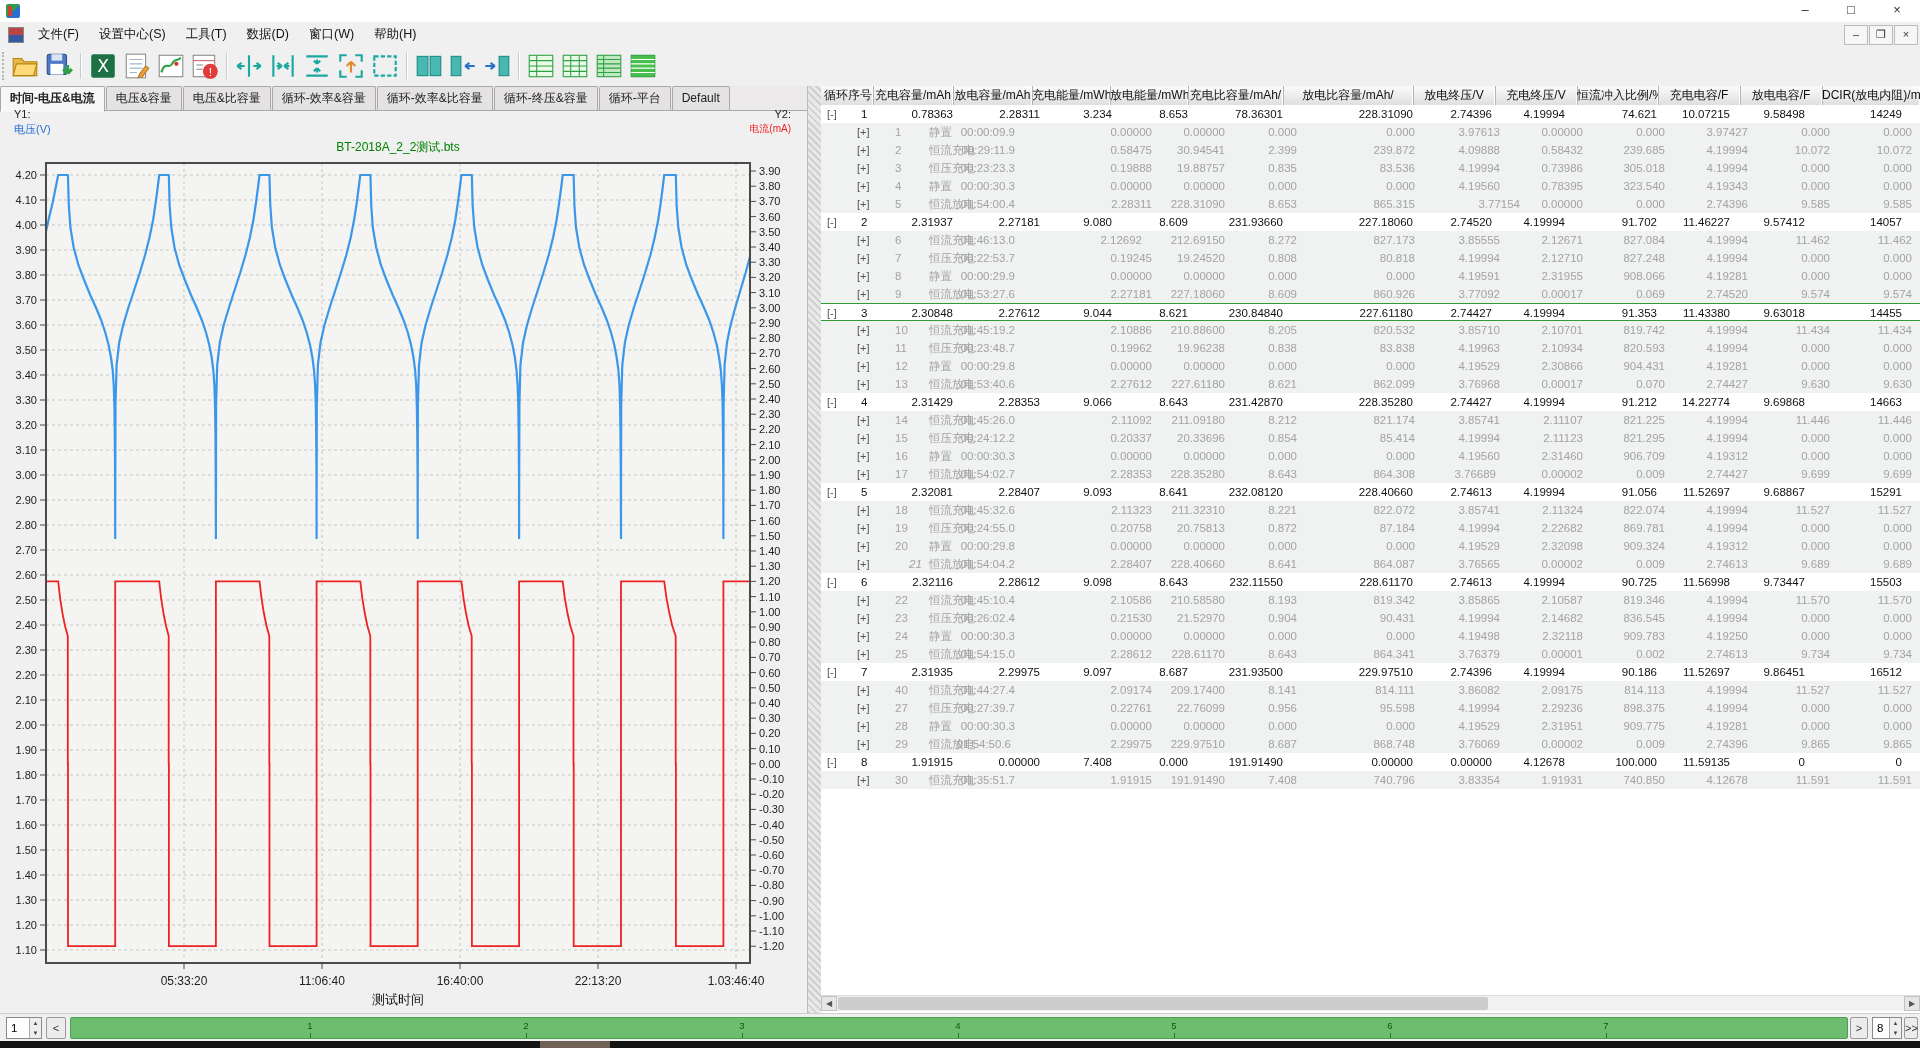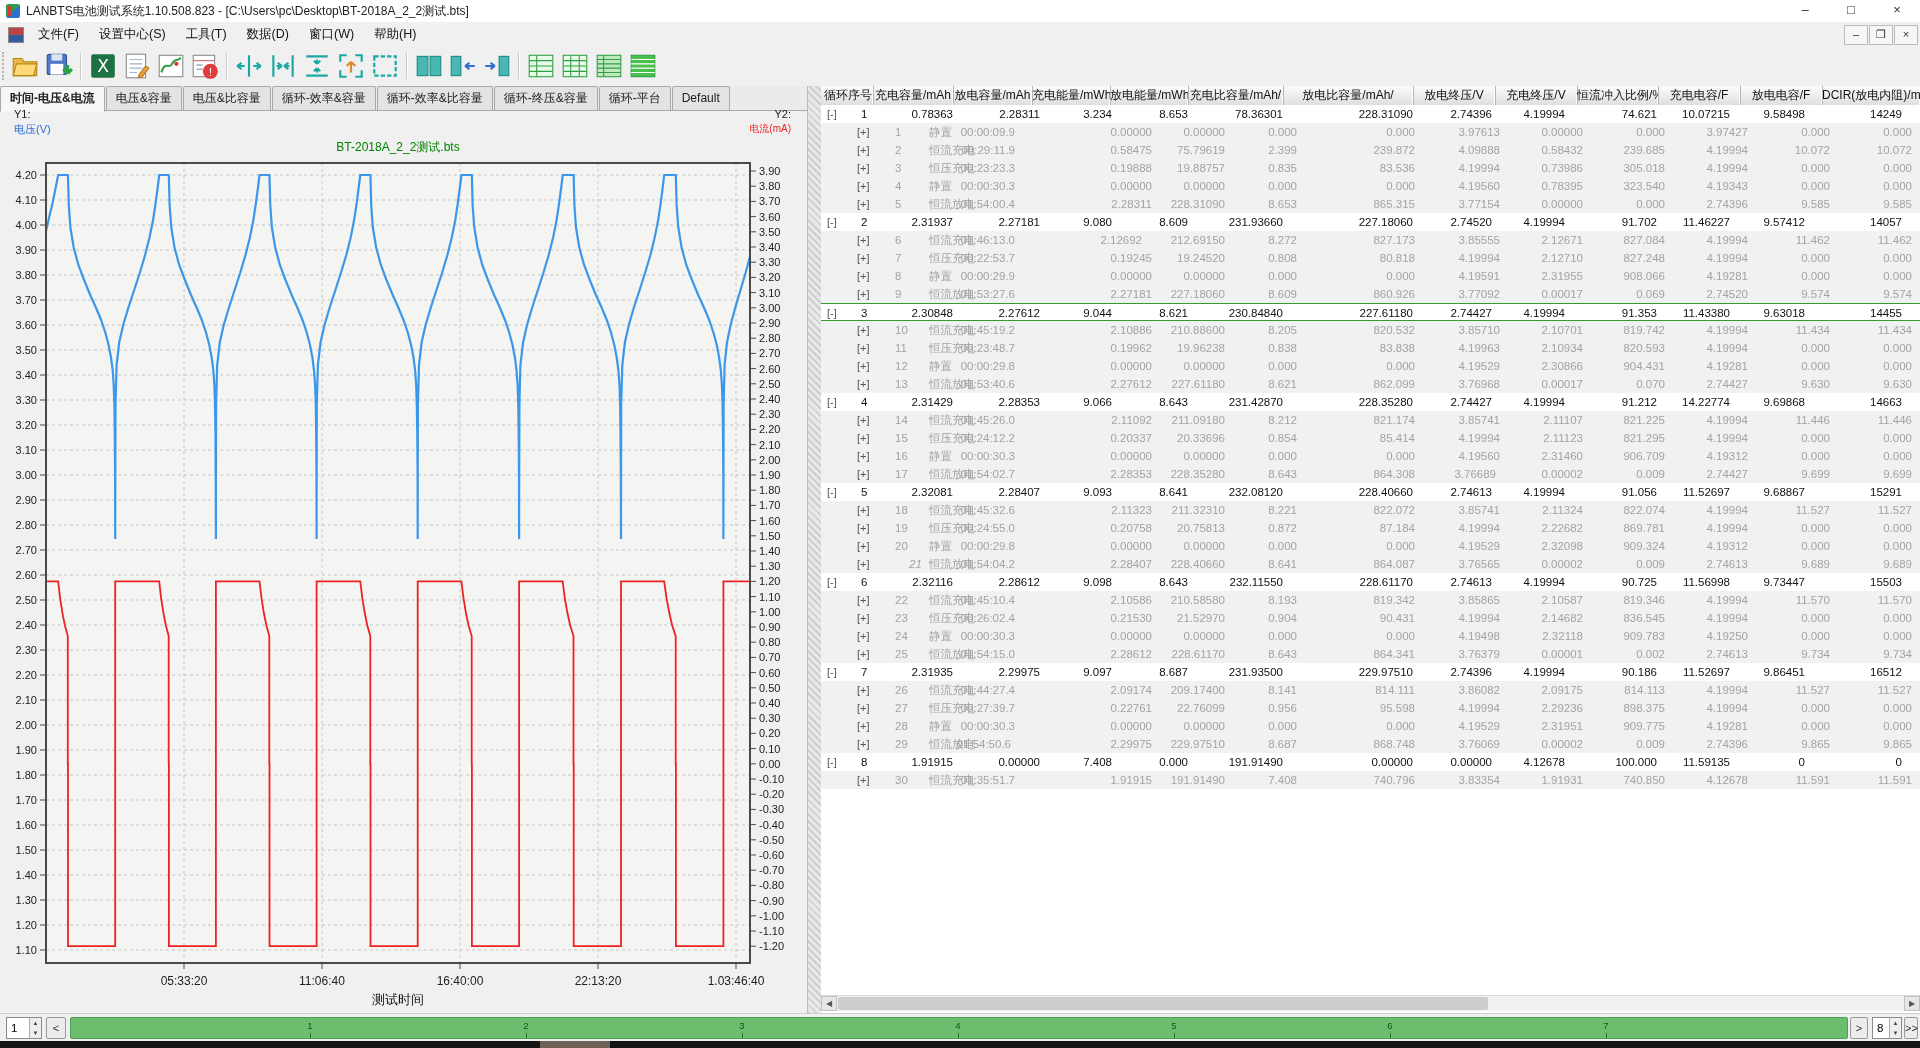--- a/index.html
+++ b/index.html
@@ -72,7 +72,6 @@
 
   <div id="titlebar">
     <span id="app-icon"></span>
-    <span id="win-title">LANBTS电池测试系统1.10.508.823 - [C:\Users\pc\Desktop\BT-2018A_2_2测试.bts]</span>
     <span class="winbtn" id="btn-min">–</span>
     <span class="winbtn" id="btn-max">□</span>
     <span class="winbtn" id="btn-close">×</span>

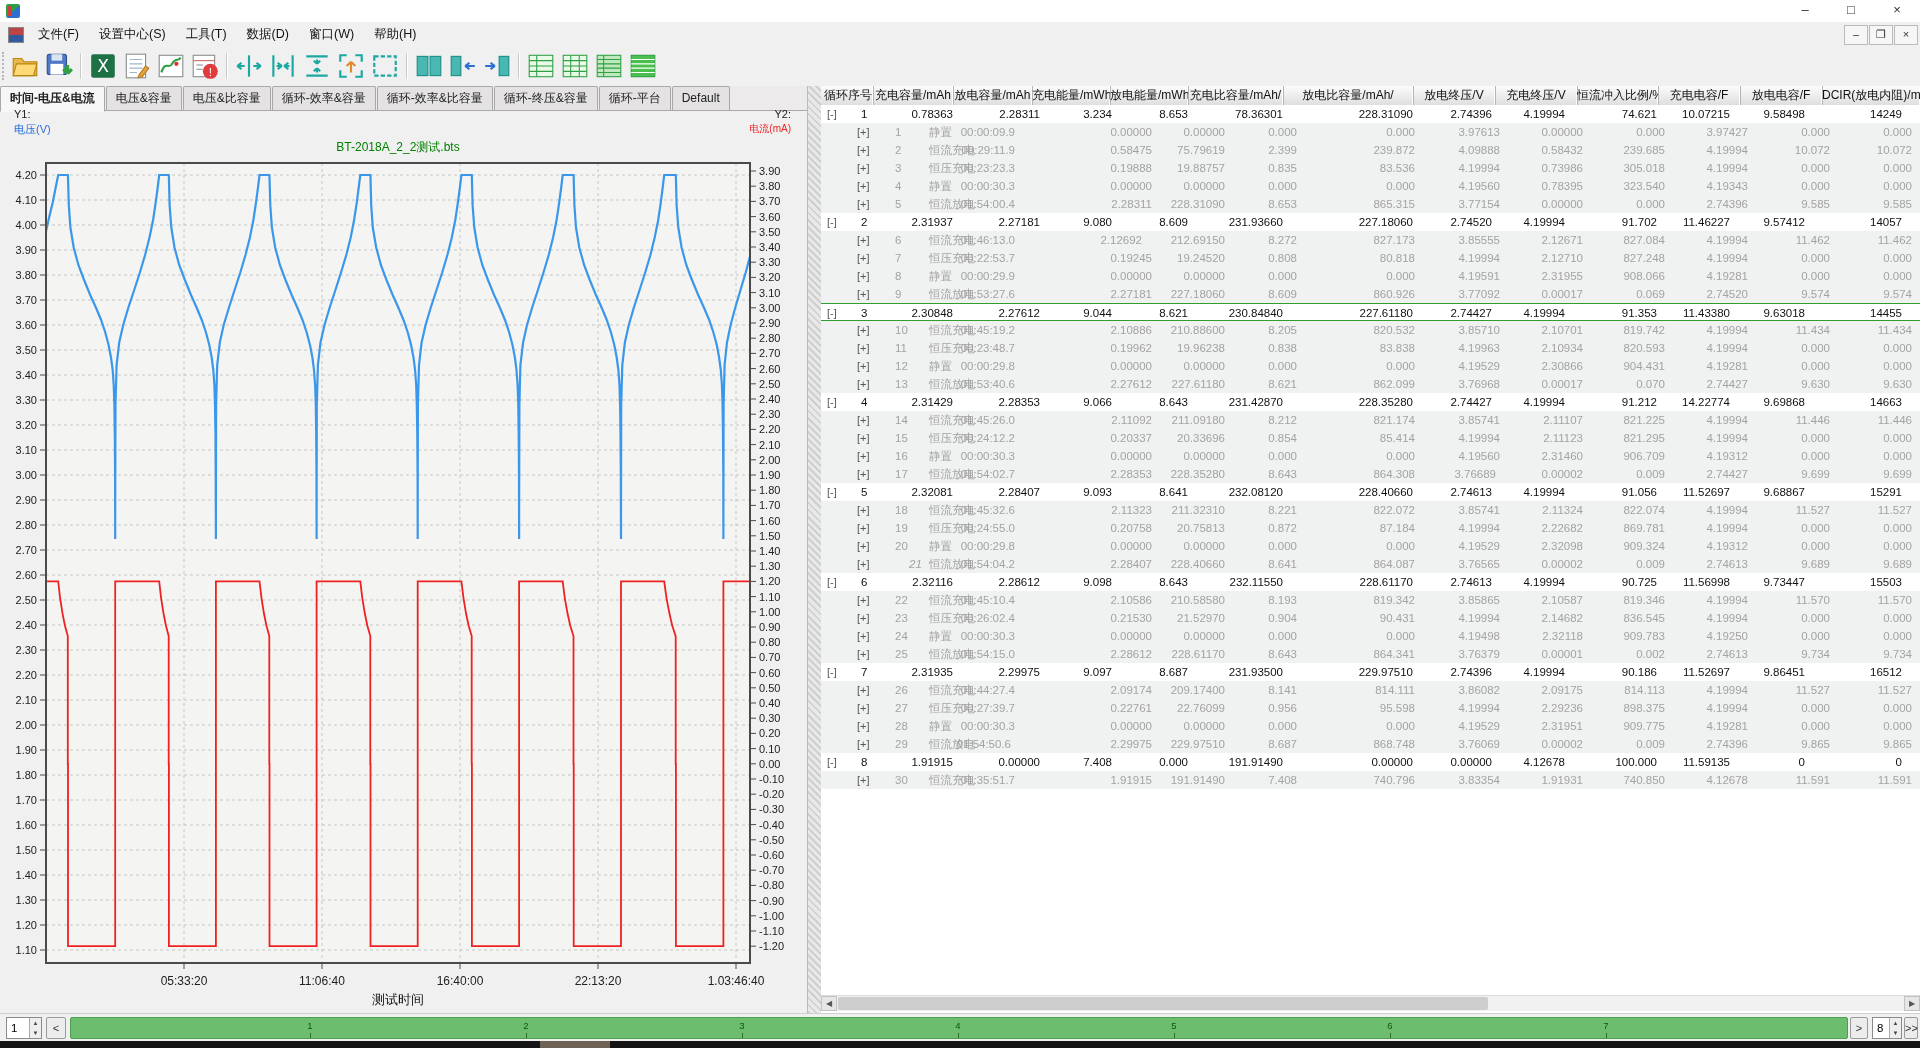--- a/index.html
+++ b/index.html
@@ -464,7 +464,7 @@
           <span class="cell " style="left: 108px;">恒流充电</span>
           <span class="cell num" style="width: 90px; left: 104px;">00:29:11.9</span>
           <span class="cell num" style="width: 95px; left: 236px;">0.58475</span>
-          <span class="cell num" style="width: 95px; left: 309px;">75.79619</span>
+          <span class="cell num" style="width: 95px; left: 309px;">30.94541</span>
           <span class="cell num" style="width: 95px; left: 381px;">2.399</span>
           <span class="cell num" style="width: 95px; left: 499px;">239.872</span>
           <span class="cell num" style="width: 95px; left: 584px;">4.09888</span>

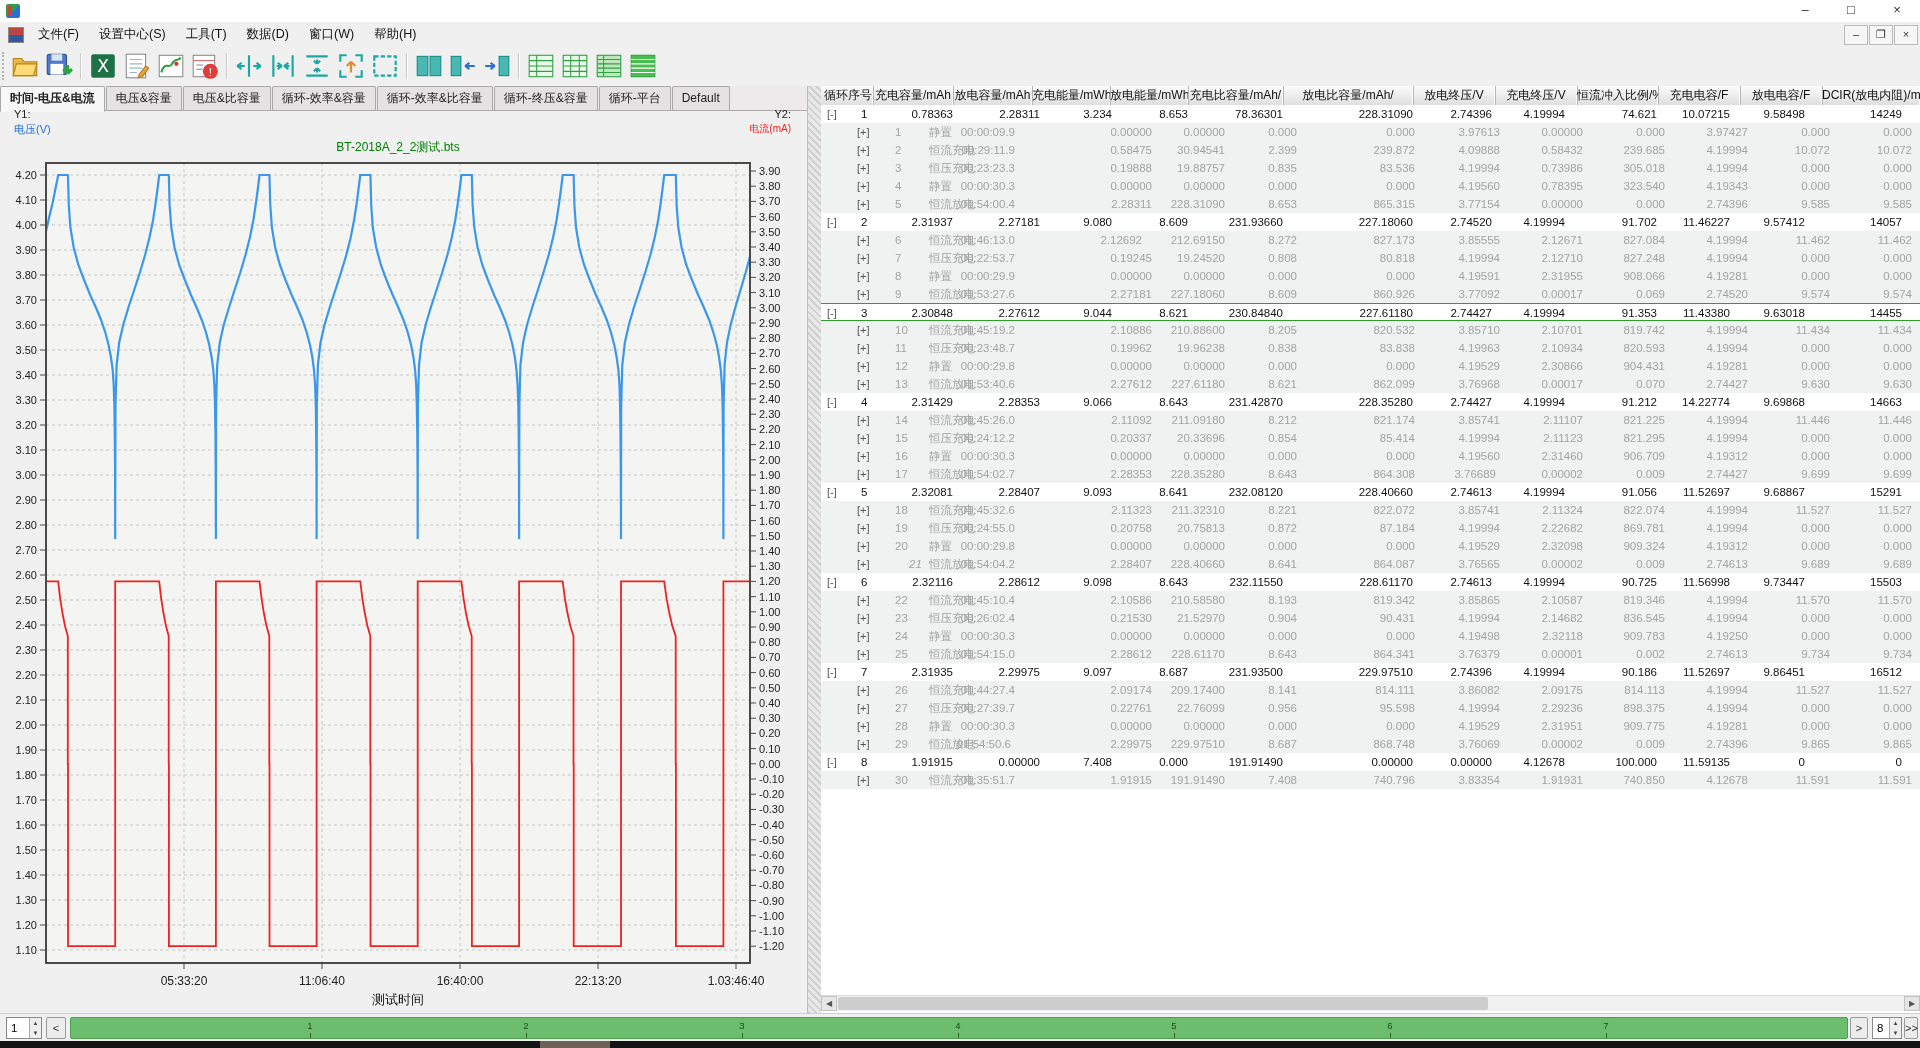--- a/index.html
+++ b/index.html
@@ -515,7 +515,7 @@
           <span class="cell num" style="width: 95px; left: 309px;">228.31090</span>
           <span class="cell num" style="width: 95px; left: 381px;">8.653</span>
           <span class="cell num" style="width: 95px; left: 499px;">865.315</span>
-          <span class="cell num" style="width: 95px; left: 584px;">3.77154</span>
+          <span class="cell num" style="width: 95px; left: 604px;">3.77154</span>
           <span class="cell num" style="width: 95px; left: 667px;">0.00000</span>
           <span class="cell num" style="width: 95px; left: 749px;">0.000</span>
           <span class="cell num" style="width: 95px; left: 832px;">2.74396</span>

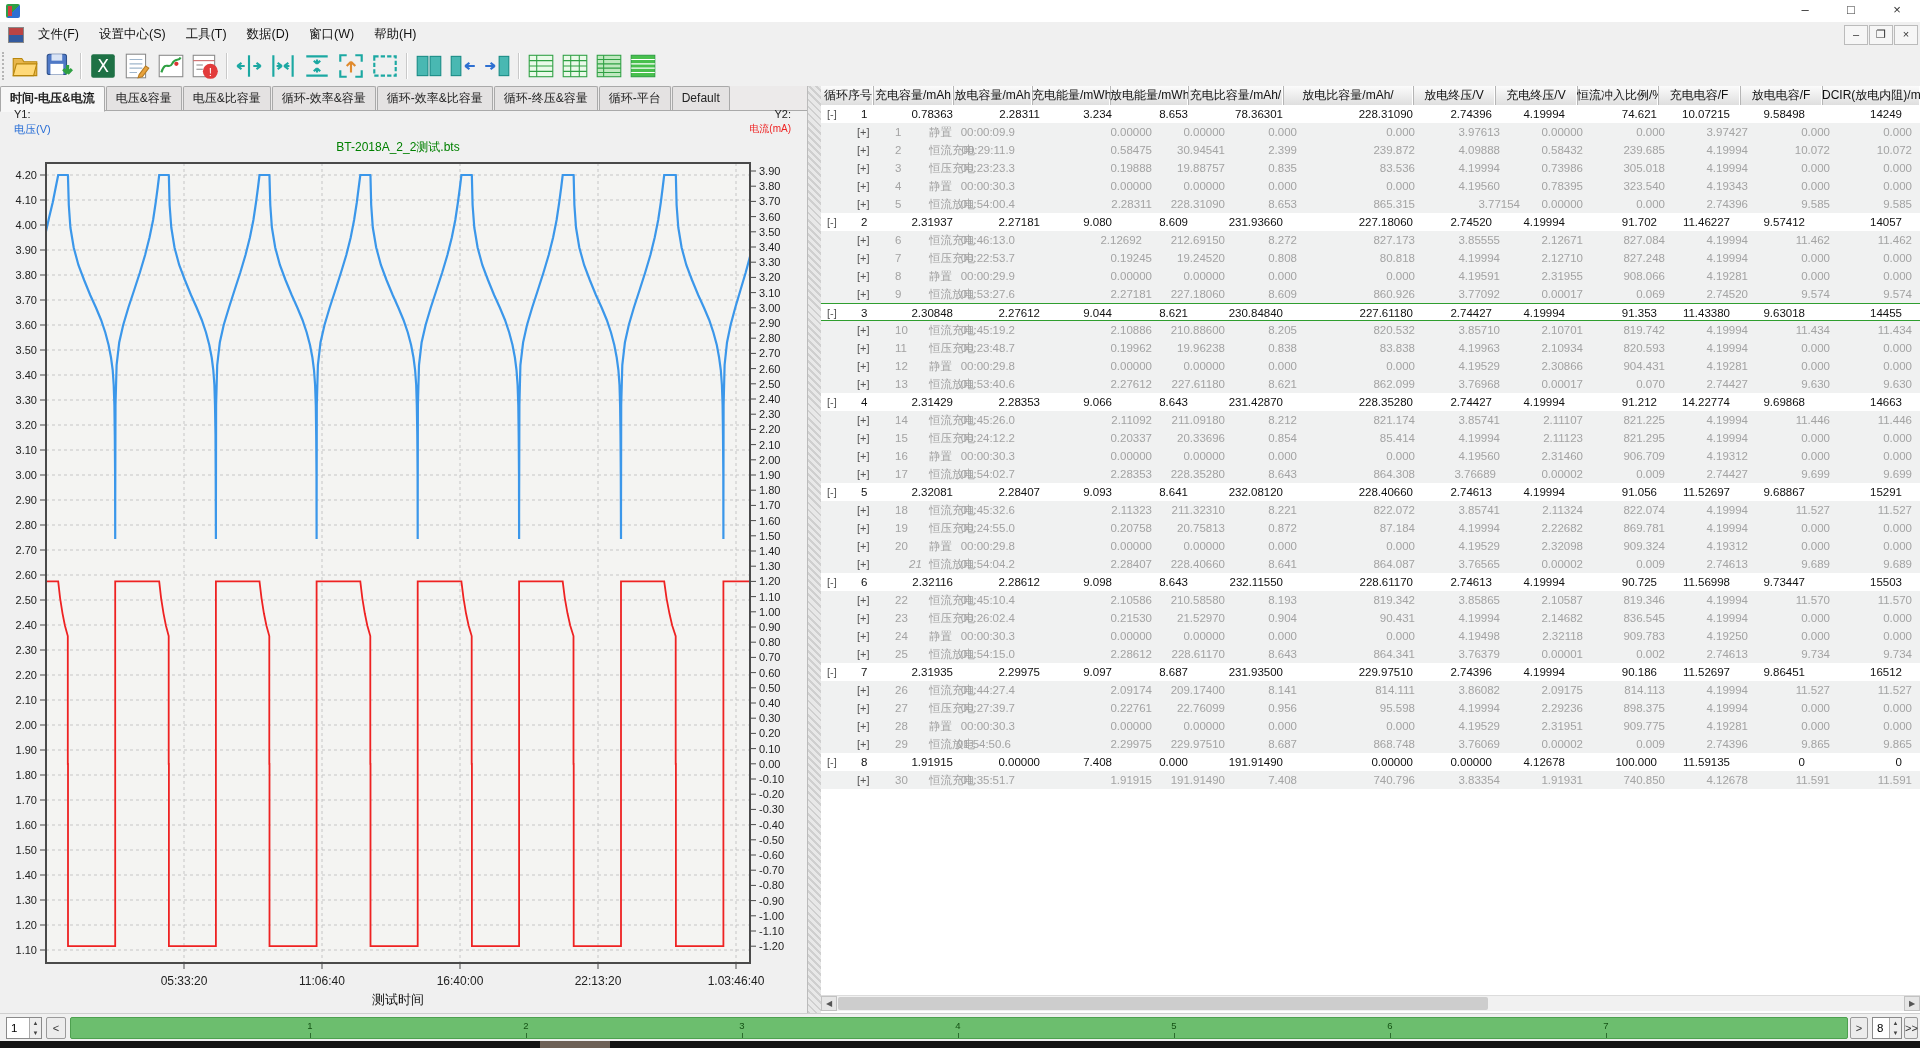--- a/index.html
+++ b/index.html
@@ -940,7 +940,7 @@
         </div>
         <div class="r stp" style="top: 595px;">
           <span class="cell expander" style="left: 36px;">[+]</span>
-          <span class="cell " style="left: 74px;">26</span>
+          <span class="cell " style="left: 74px;">40</span>
           <span class="cell " style="left: 108px;">恒流充电</span>
           <span class="cell num" style="width: 90px; left: 104px;">01:44:27.4</span>
           <span class="cell num" style="width: 95px; left: 236px;">2.09174</span>

